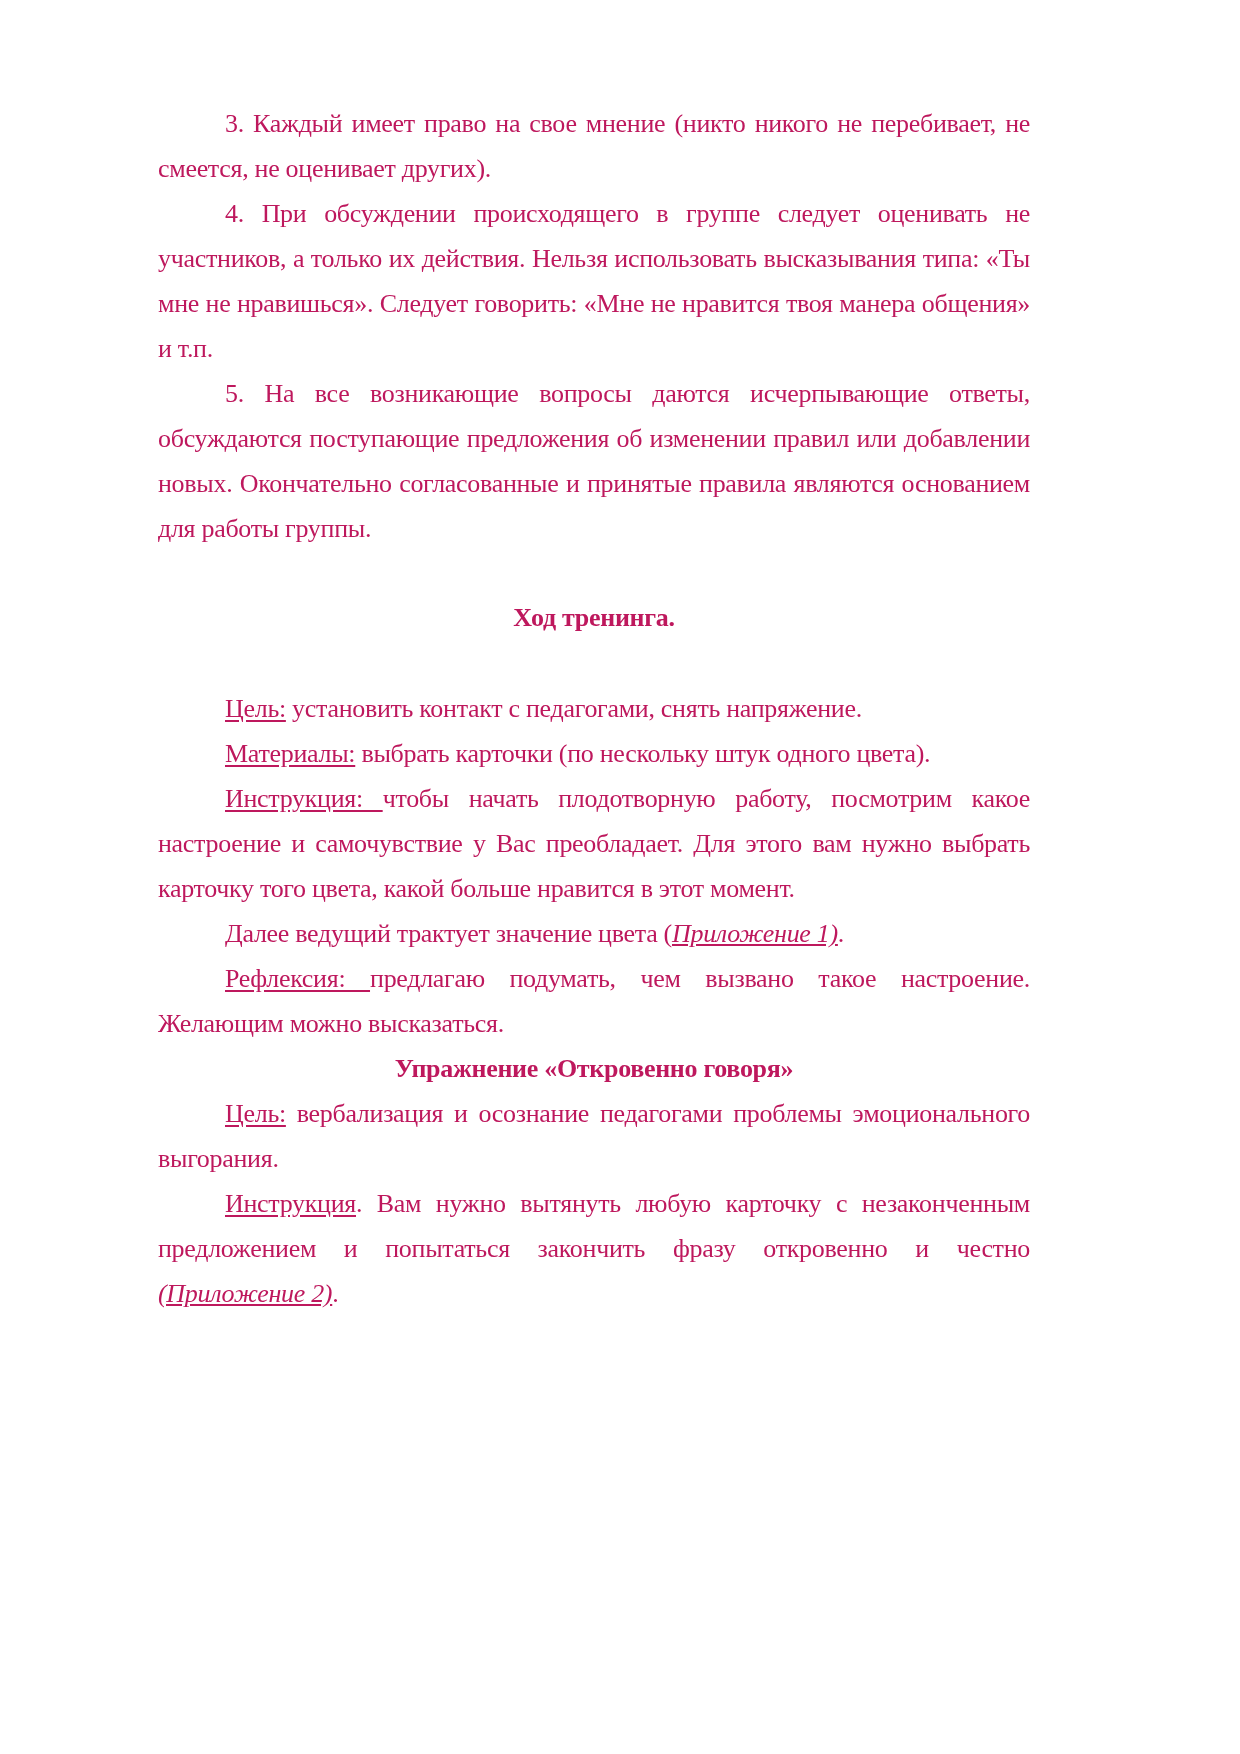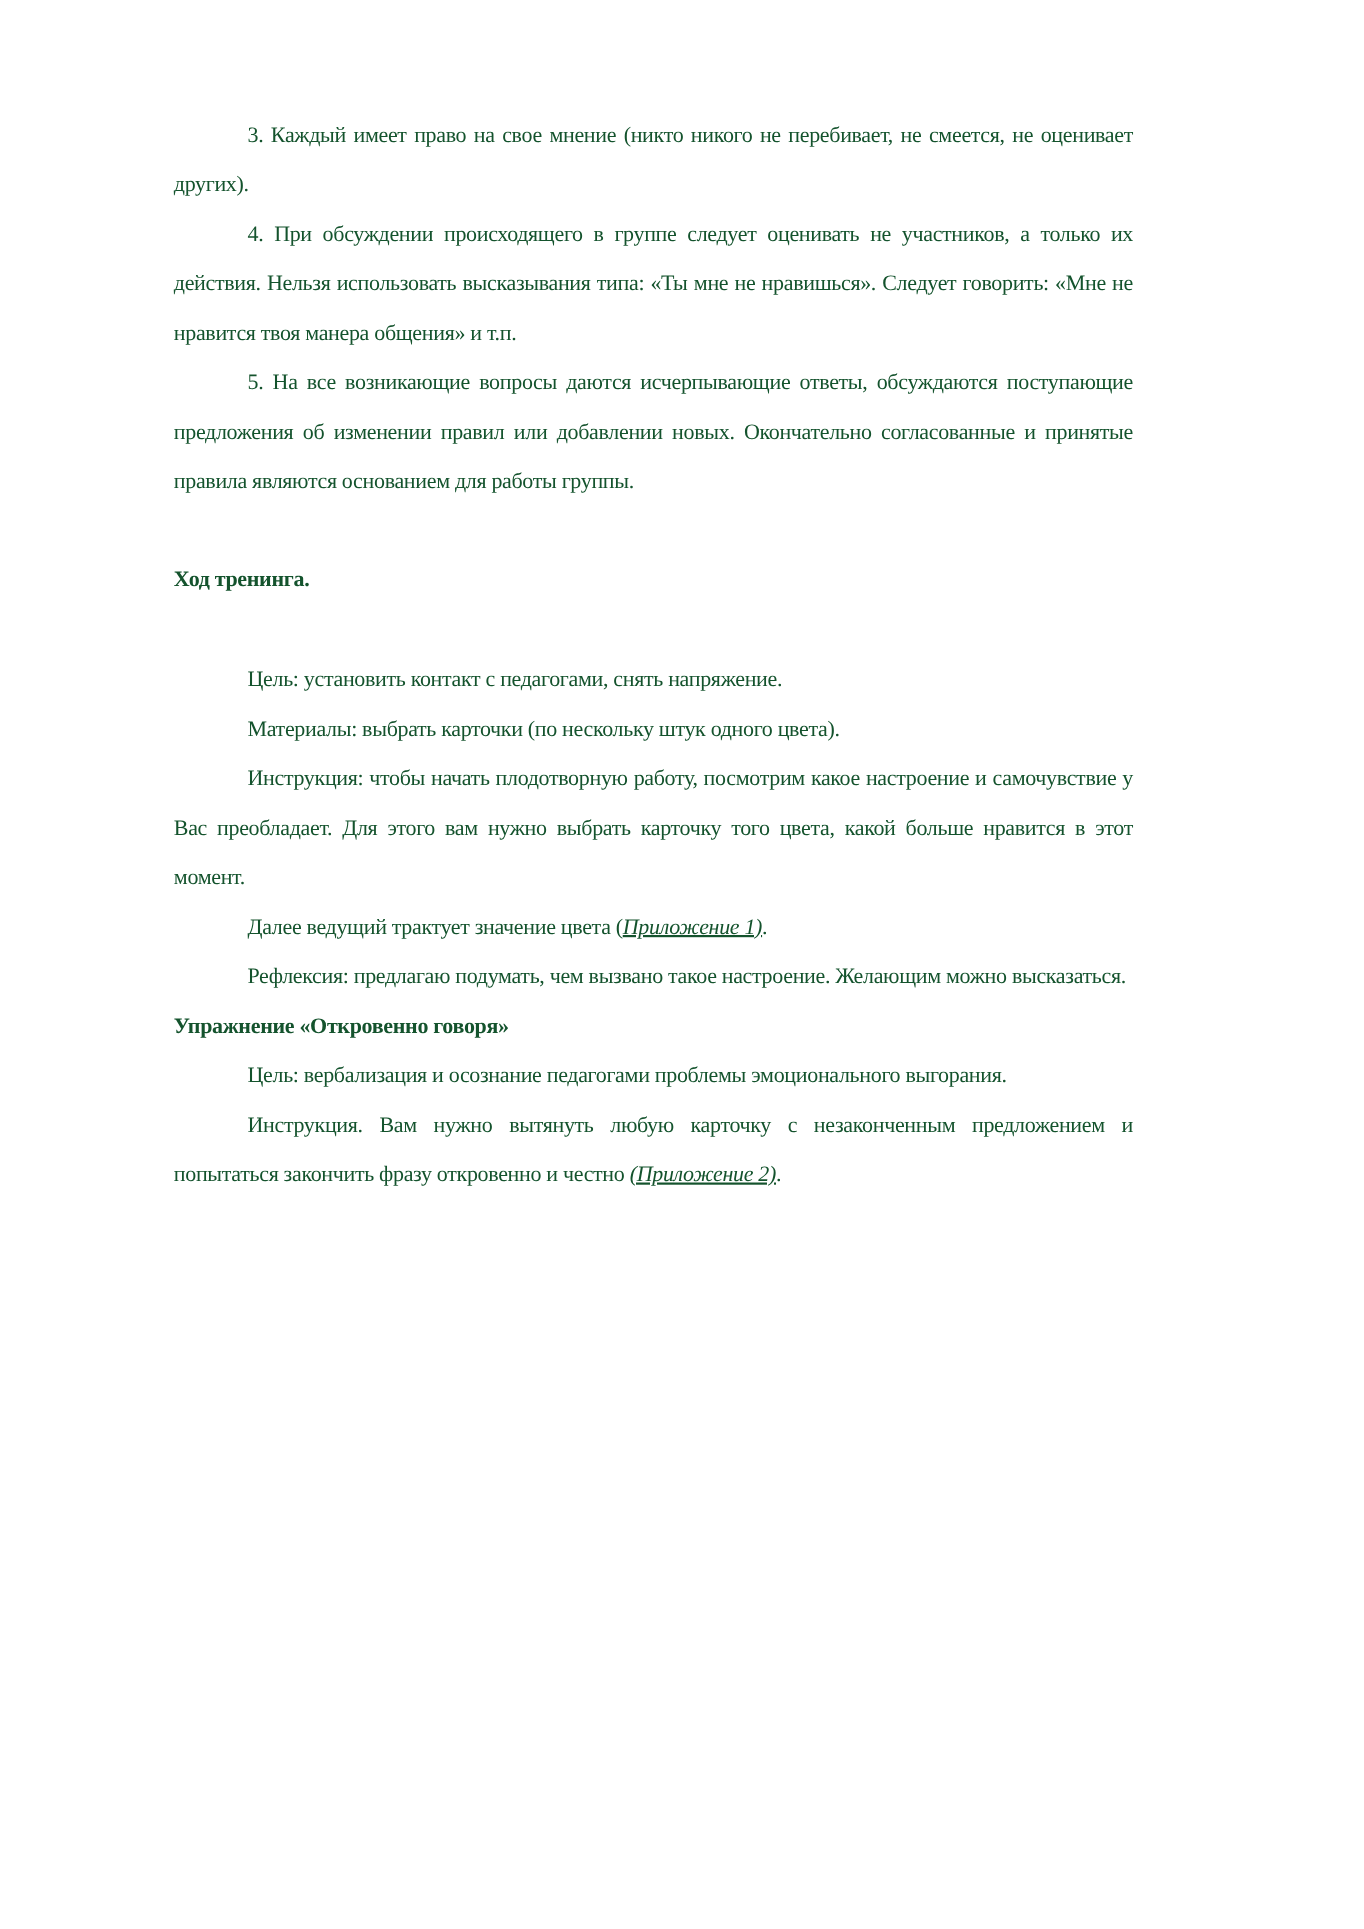--- a/index.html
+++ b/index.html
@@ -7,7 +7,7 @@
   .page {
     position: absolute; left: 158px; top: 101px; width: 872px;
     font-family: "Liberation Serif", "DejaVu Serif", serif;
-    font-size: 20px; line-height: 45px; color: #14532d;
+    font-size: 26px; line-height: 45px; color: #be185d;
     letter-spacing: -0.3px;
   }
   .p { margin: 0; text-align: justify; text-indent: 67px; }

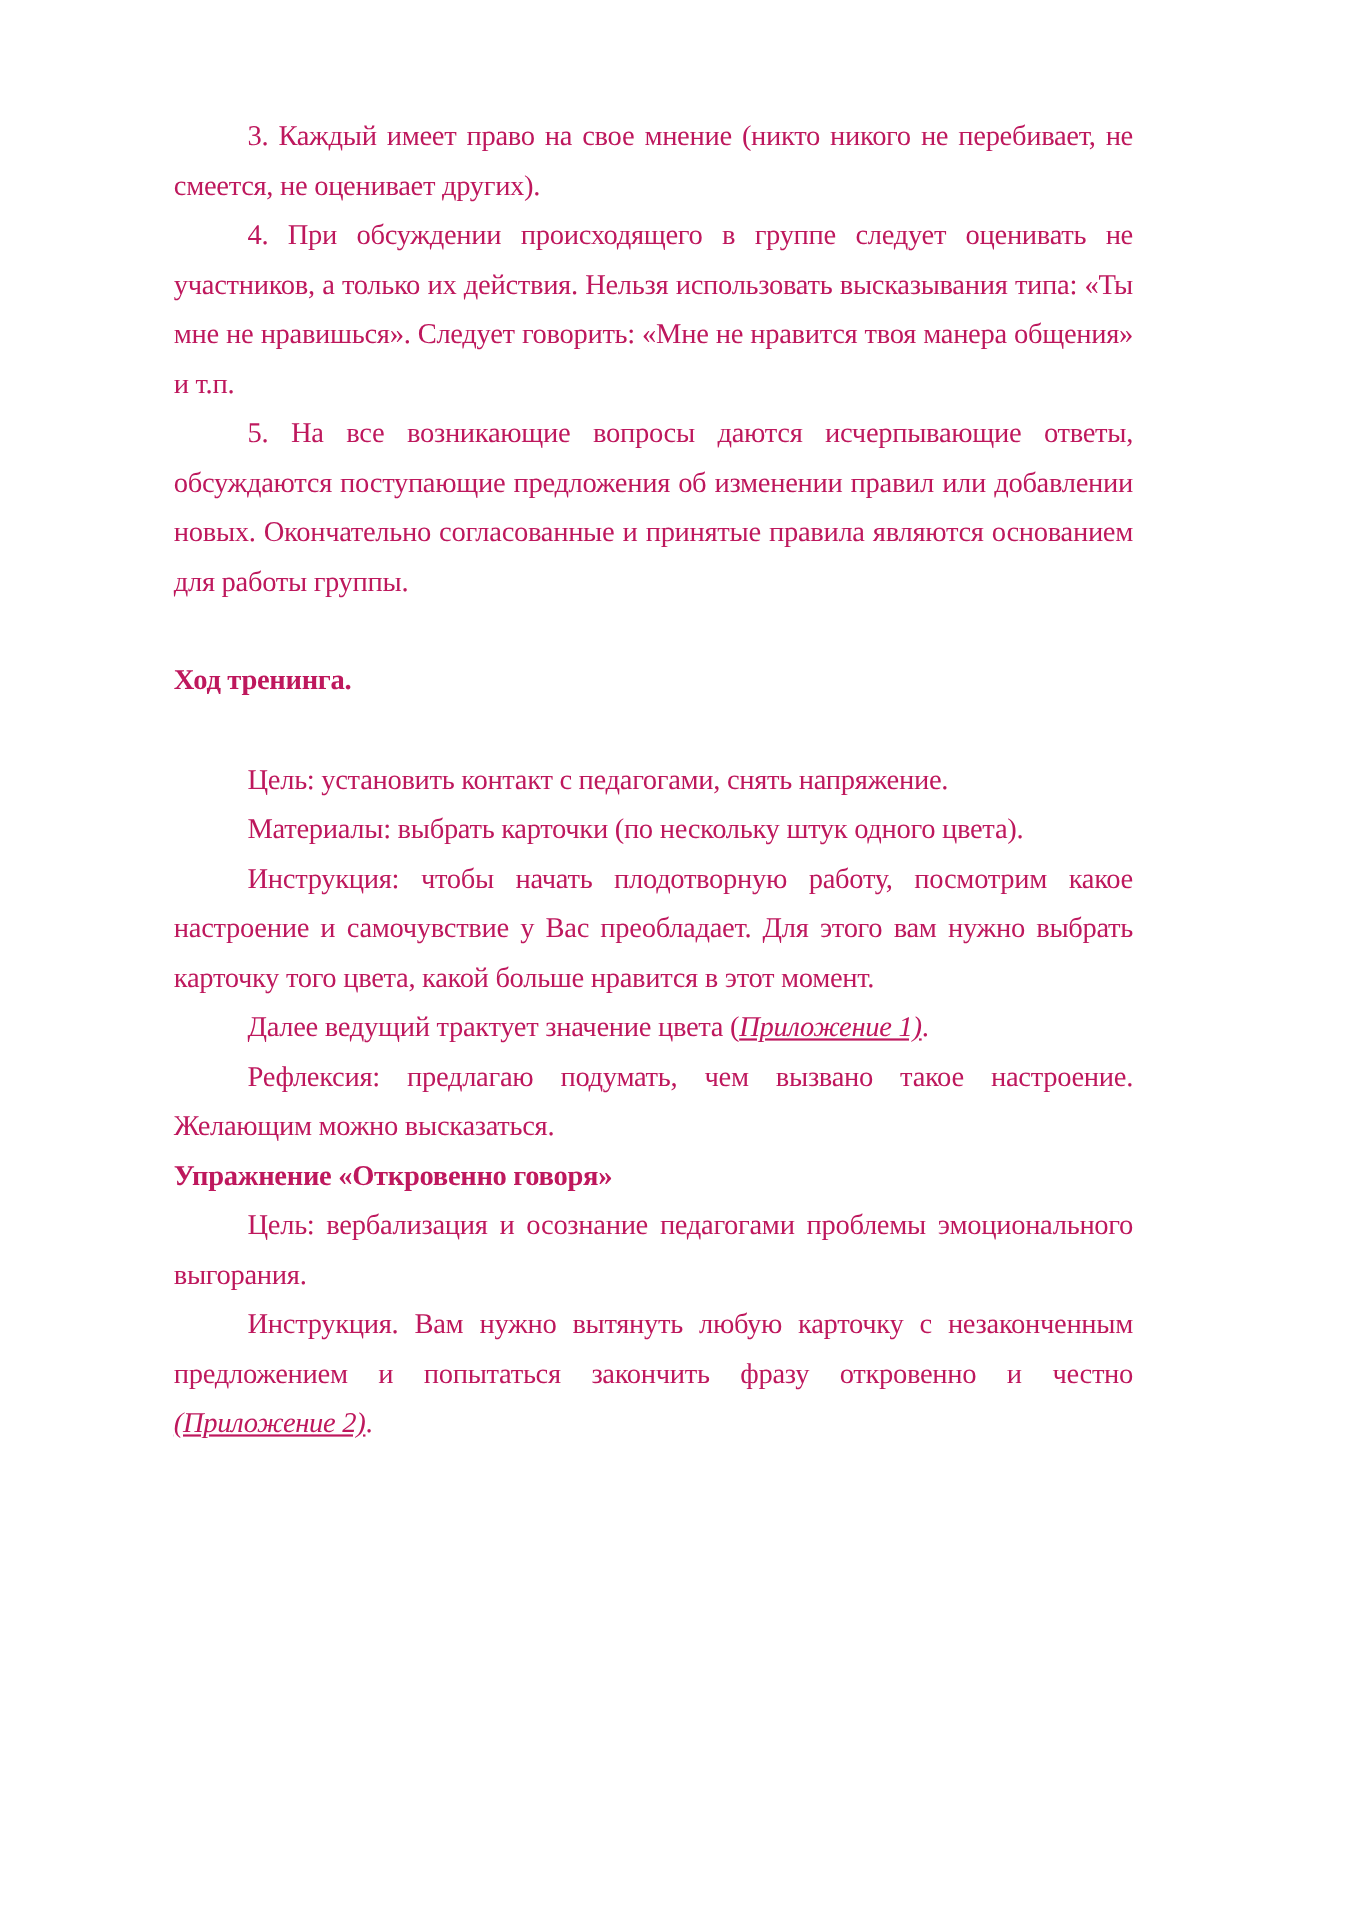--- a/index.html
+++ b/index.html
@@ -11,7 +11,7 @@
     letter-spacing: -0.3px;
   }
   .p { margin: 0; text-align: justify; text-indent: 67px; }
-  .heading { margin: 0; font-weight: bold; }
+  .heading { margin: 0; text-align: center; font-weight: bold; }
   .u { text-underline-offset: 3px; }
   .i { font-style: italic; text-decoration: underline; }
   .gap-lg { height: 45px; }

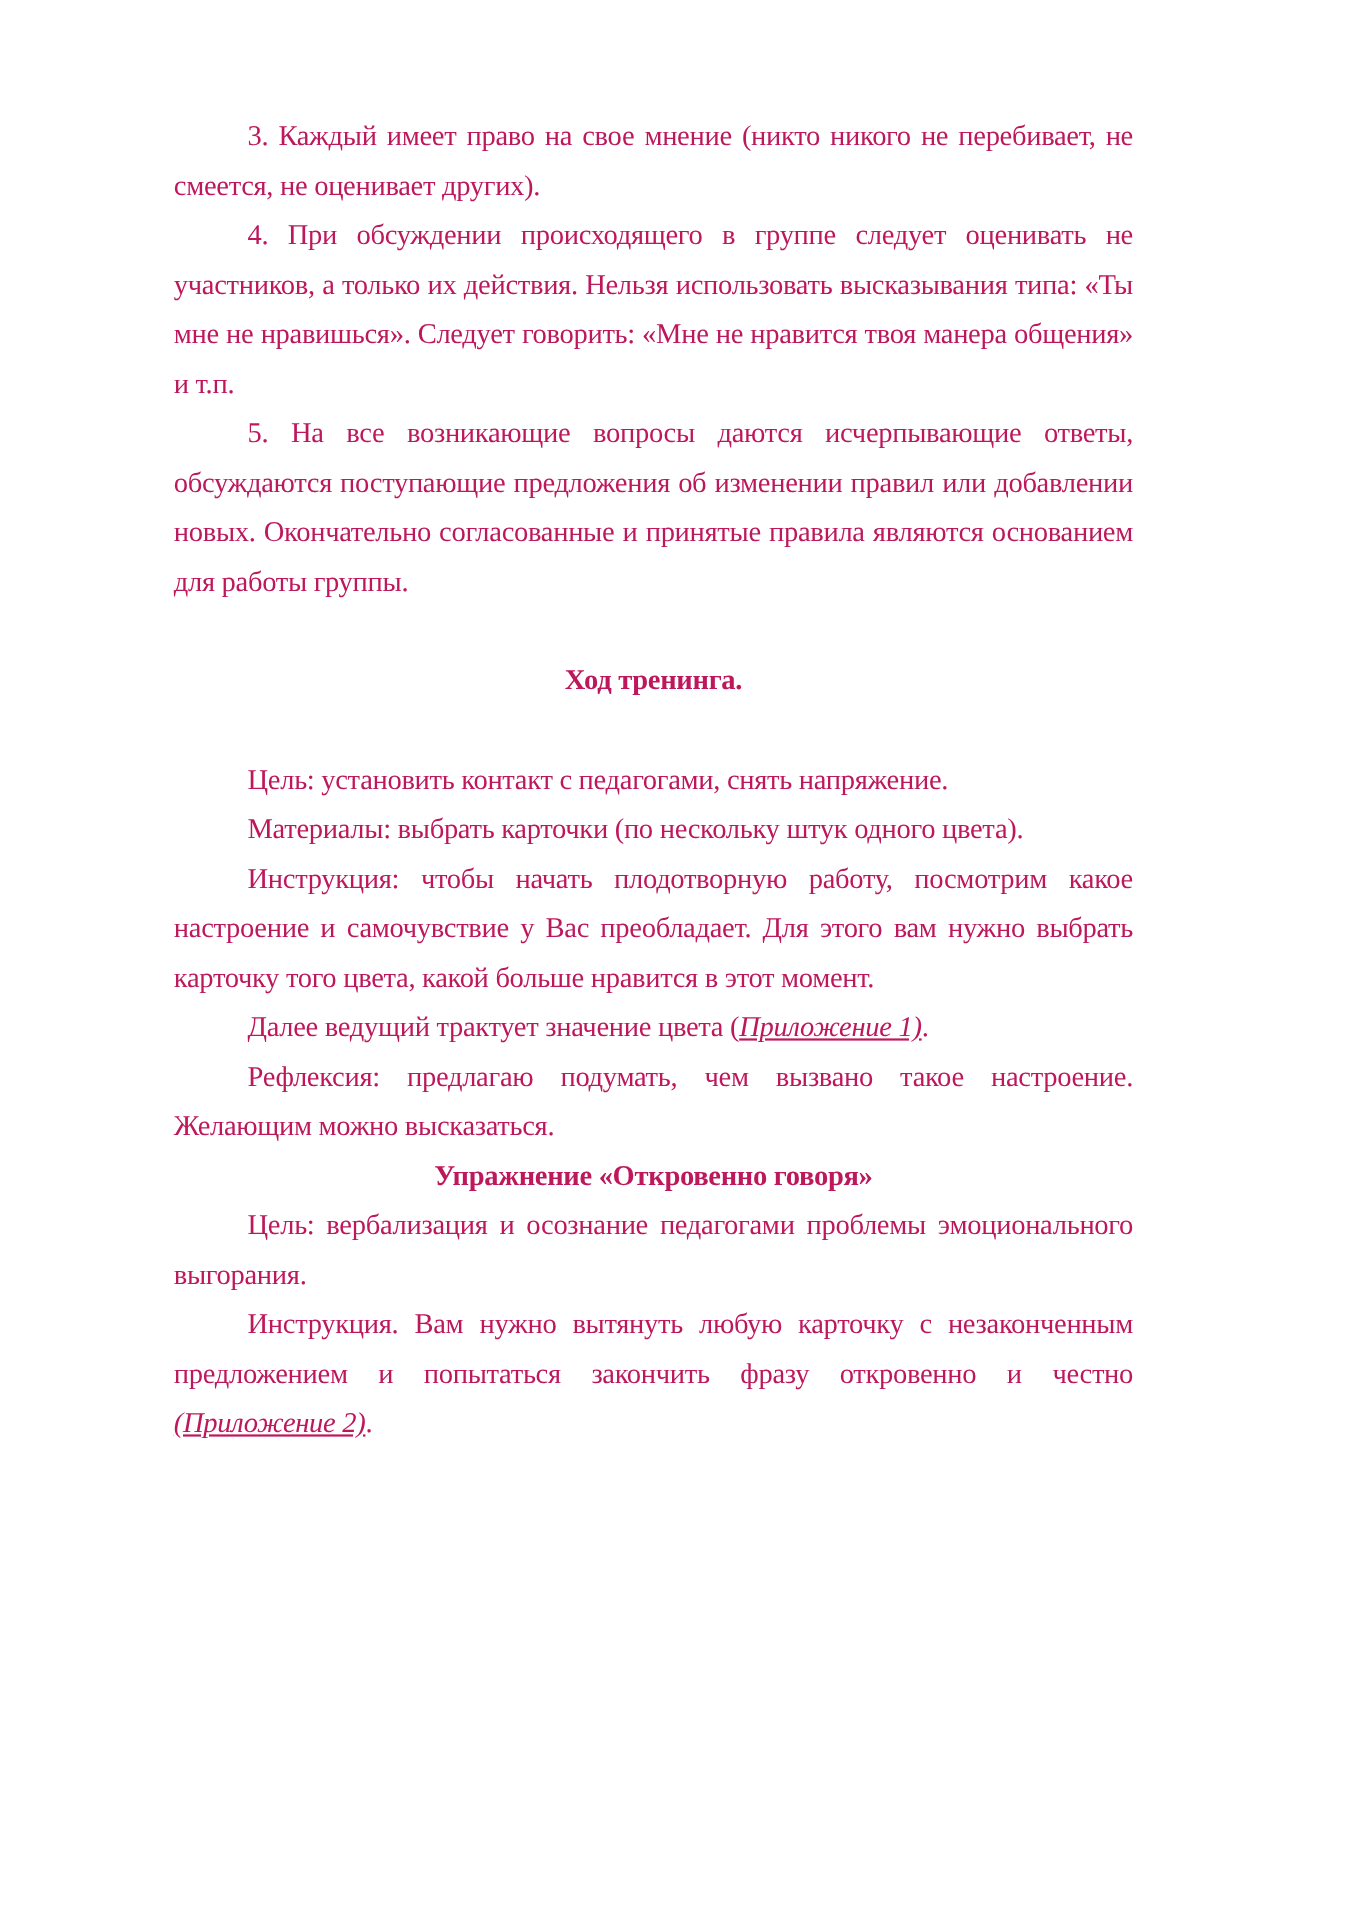--- a/index.html
+++ b/index.html
@@ -12,7 +12,7 @@
   }
   .p { margin: 0; text-align: justify; text-indent: 67px; }
   .heading { margin: 0; text-align: center; font-weight: bold; }
-  .u { text-underline-offset: 3px; }
+  .u { text-decoration: underline; text-underline-offset: 3px; }
   .i { font-style: italic; text-decoration: underline; }
   .gap-lg { height: 45px; }
 </style>

